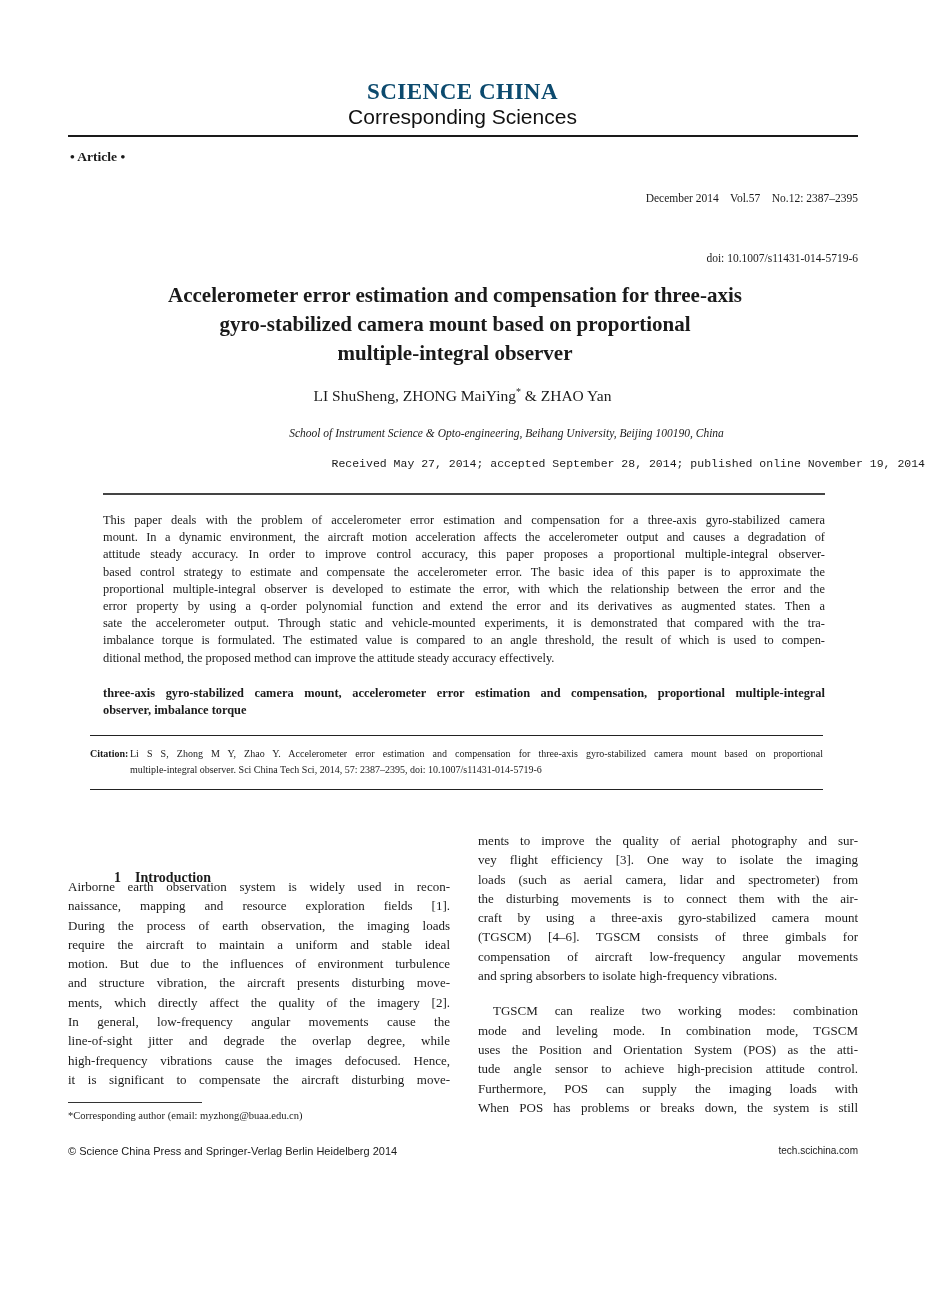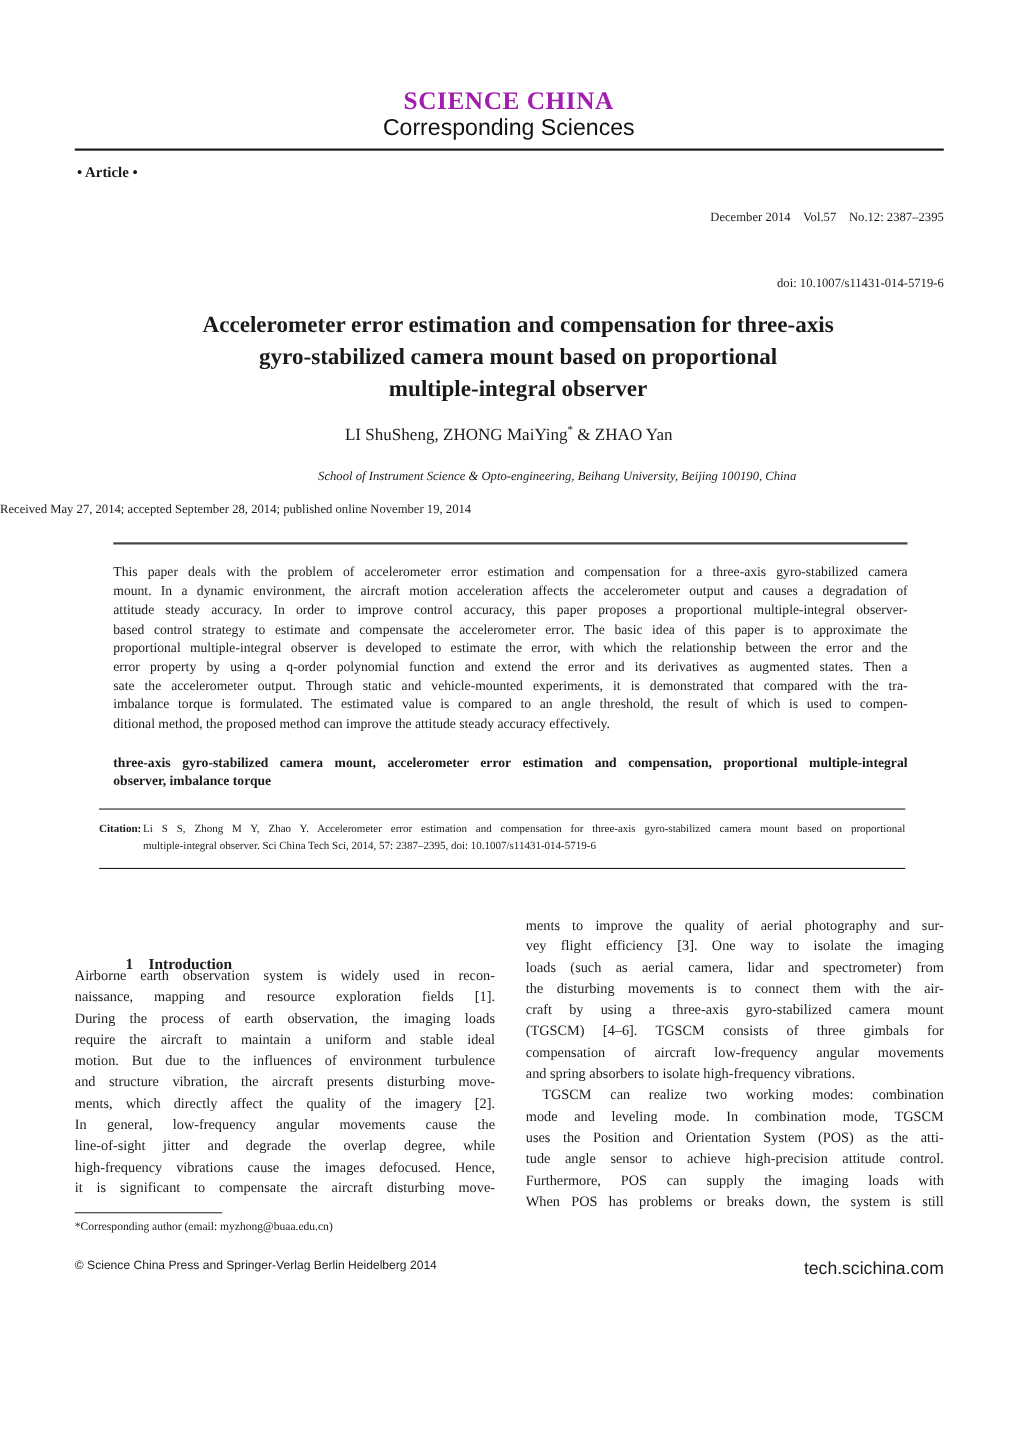--- a/index.html
+++ b/index.html
@@ -20,7 +20,7 @@
     text-align: center;
     font-size: 23px; font-weight: bold;
     letter-spacing: 0.5px;
-    color: #a21caf;
+    color: #0c4a6e;
   }
   .journal-subtitle {
     top: 105px; left: 0; width: 100%;

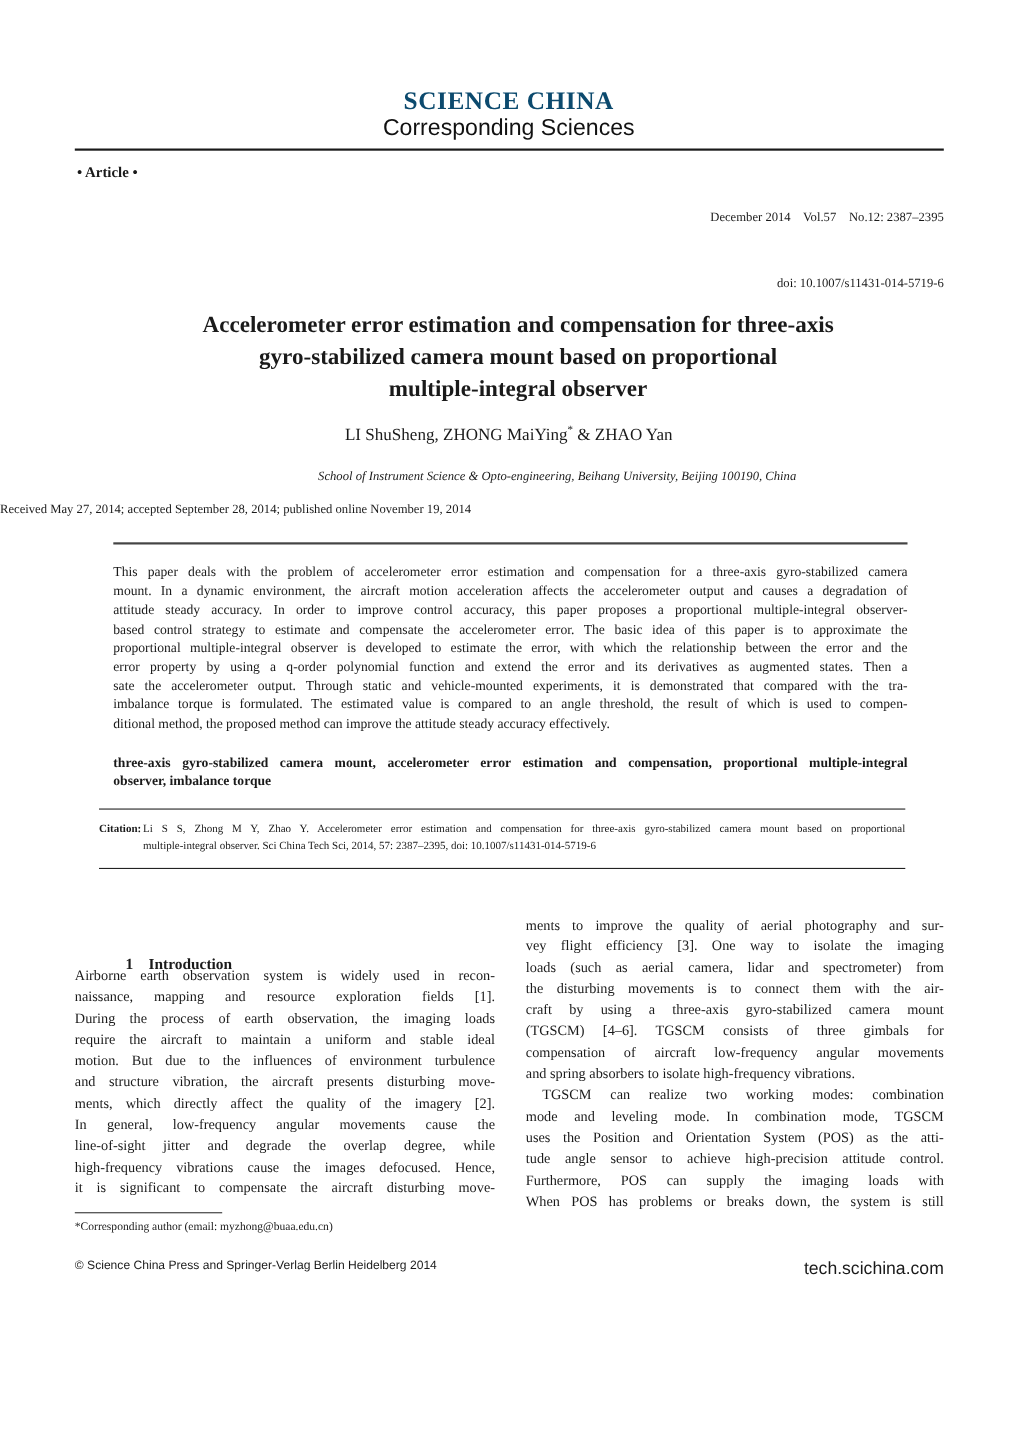--- a/index.html
+++ b/index.html
@@ -33,7 +33,7 @@
   .issue-block { top: 148px; right: 67px; text-align: right; font-size: 11.5px; line-height: 20px; white-space: pre; }
 
   
-  .title-block { top: 281px; left: 76px; width: 790px; }
+  .title-block { top: 281px; left: 60px; width: 790px; }
   .title-block div {
     text-align: center;
     font-size: 21px; font-weight: bold;

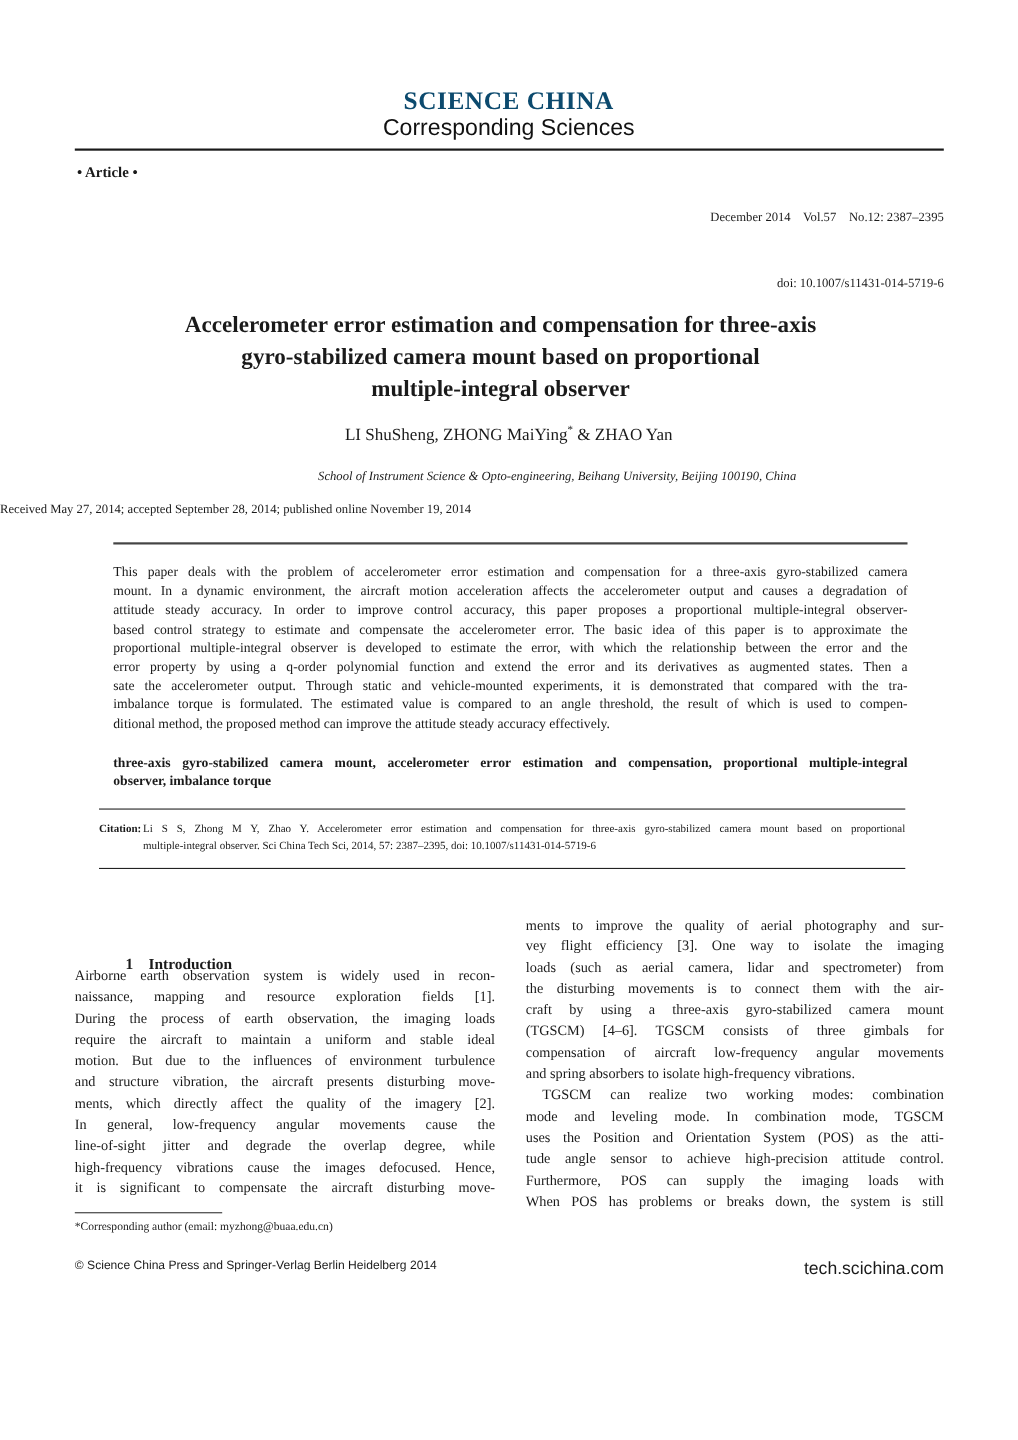--- a/index.html
+++ b/index.html
@@ -42,7 +42,7 @@
   .authors { top: 386px; left: 0; width: 100%; text-align: center; font-size: 15.5px; }
   .authors .sup { font-size: 10px; vertical-align: super; }
   .affiliation { top: 427px; left: 0; width: 100%; text-align: center; font-style: italic; font-size: 11.5px; padding-left: 44px; }
-  .received { top: 457px; left: 0; width: 100%; text-align: left; font-size: 11.5px; }
+  .received { top: 457px; left: 0; width: 100%; text-align: right; font-size: 11.5px; font-family: Liberation Mono, monospace; }
 
   
   .abstract-rule { top: 493px; left: 103px; width: 722px; height: 2px; background: #444; }

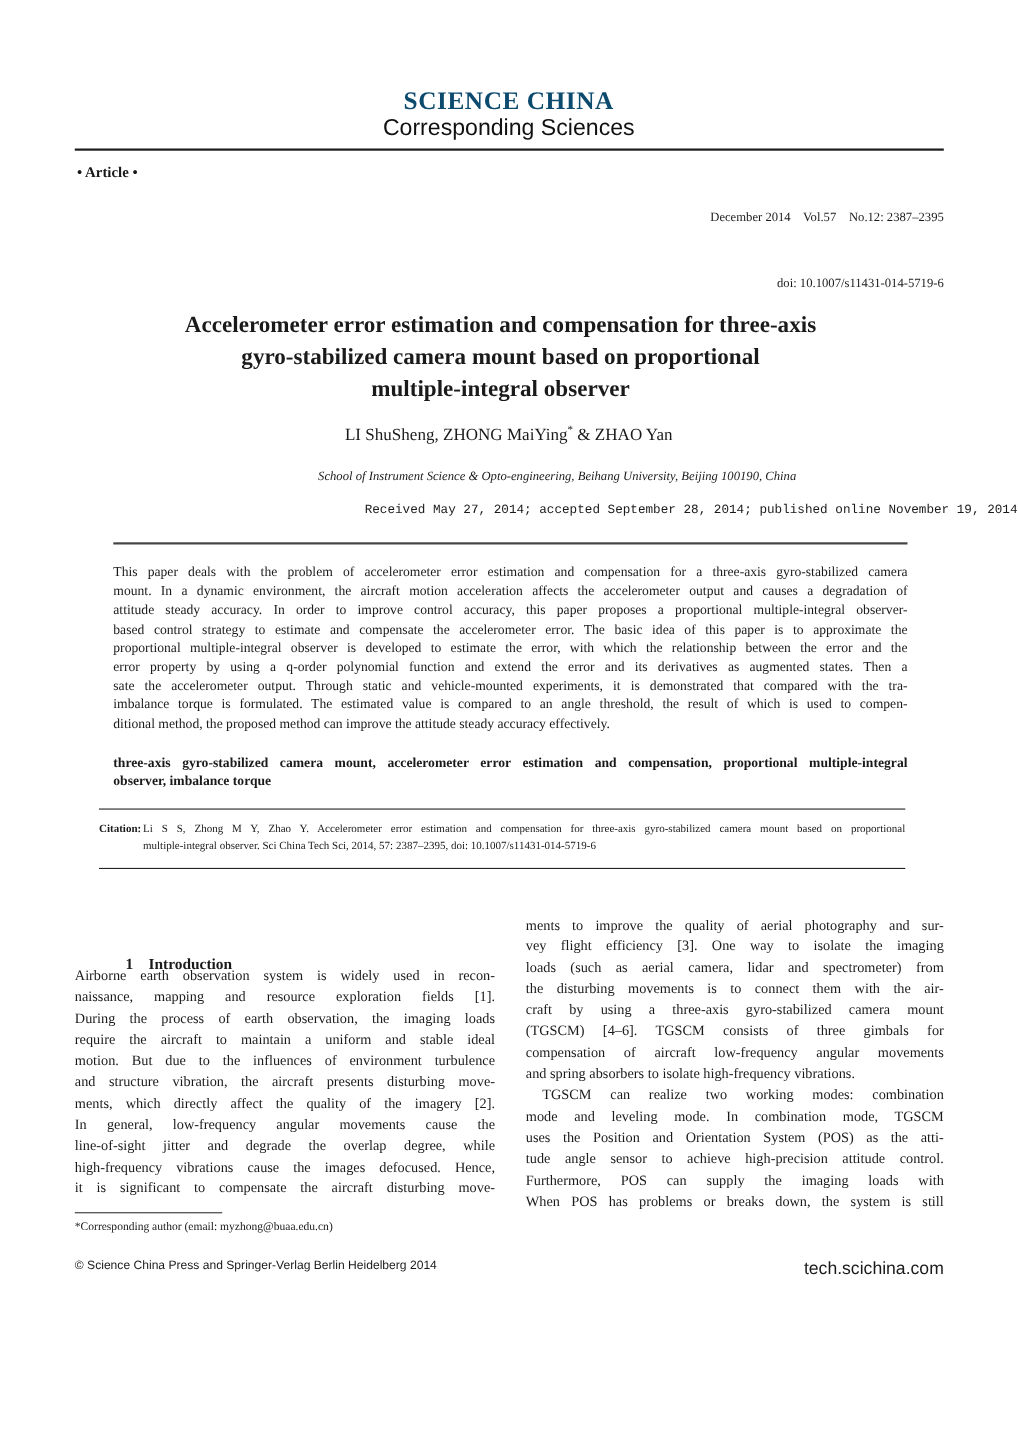--- a/index.html
+++ b/index.html
@@ -66,7 +66,7 @@
   .section-heading .sec-num { margin-right: 14px; }
   .left-col { top: 877px; left: 68px; width: 382px; font-size: 13px; line-height: 19.3px; }
   .right-col { top: 831px; left: 478px; width: 380px; font-size: 13px; line-height: 19.3px; }
-  .right-col .para2 { margin-top: 0; }
+  .right-col .para2 { margin-top: 16px; }
 
   
   .footnote-rule { top: 1102px; left: 68px; width: 134px; height: 1px; background: #333; }

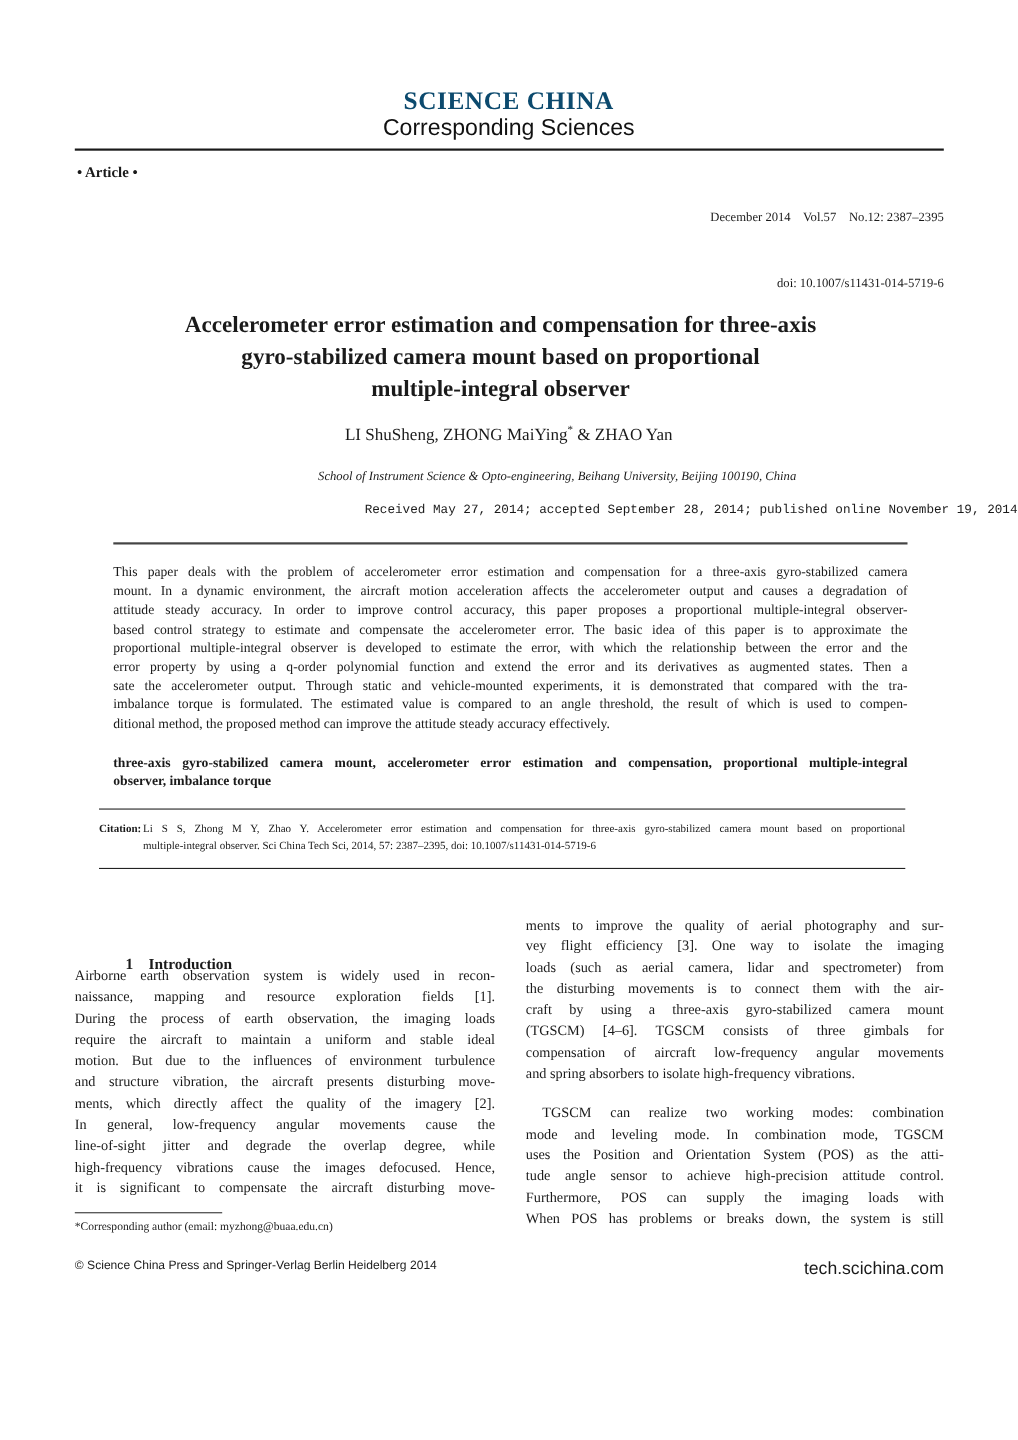--- a/index.html
+++ b/index.html
@@ -74,7 +74,7 @@
 
   
   .footer-left { top: 1145px; left: 68px; font-family: "Liberation Sans", sans-serif; font-size: 11px; }
-  .footer-right { top: 1145px; right: 67px; font-family: "Liberation Sans", sans-serif; font-size: 16px; }
+  .footer-right { top: 1145px; right: 67px; font-family: "Liberation Sans", sans-serif; font-size: 10px; }
 </style>
 </head>
 <body>

